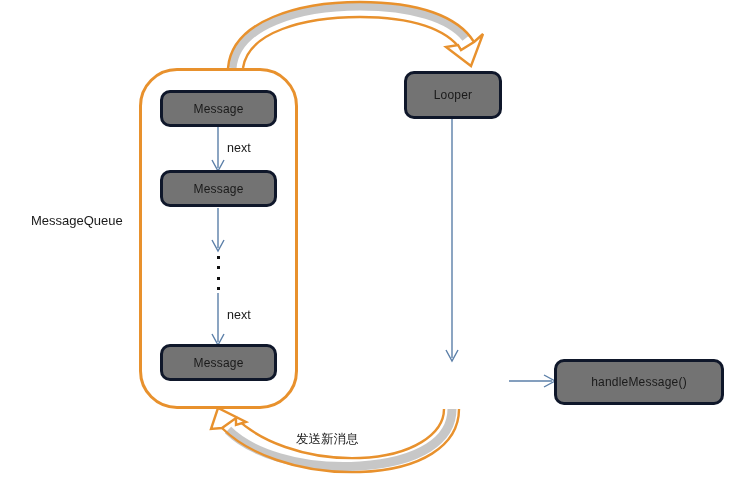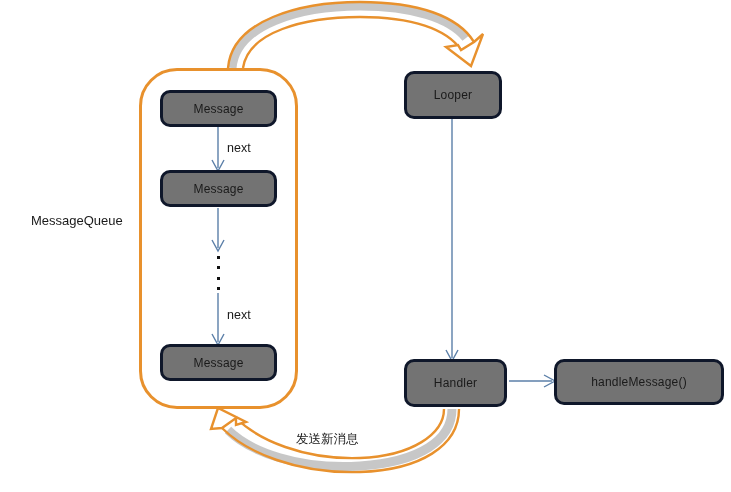--- a/index.html
+++ b/index.html
@@ -182,9 +182,6 @@
     <span>Looper</span>
   </div>
 
-  <div class="node" style="left:404px; top:359px; width:103px; height:48px;">
-    <span>Handler</span>
-  </div>
 
   <div class="node" style="left:554px; top:359px; width:170px; height:46px;">
     <span>handleMessage()</span>

